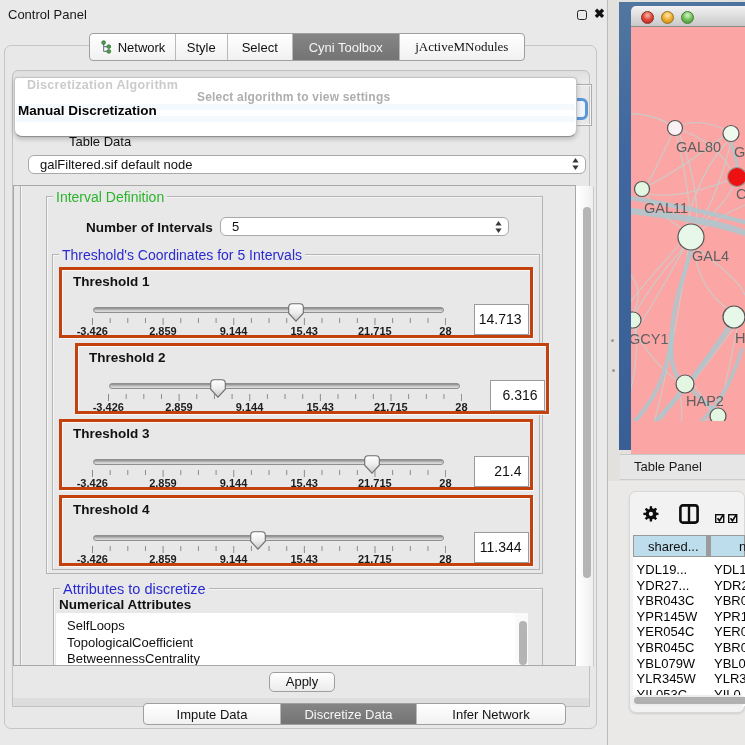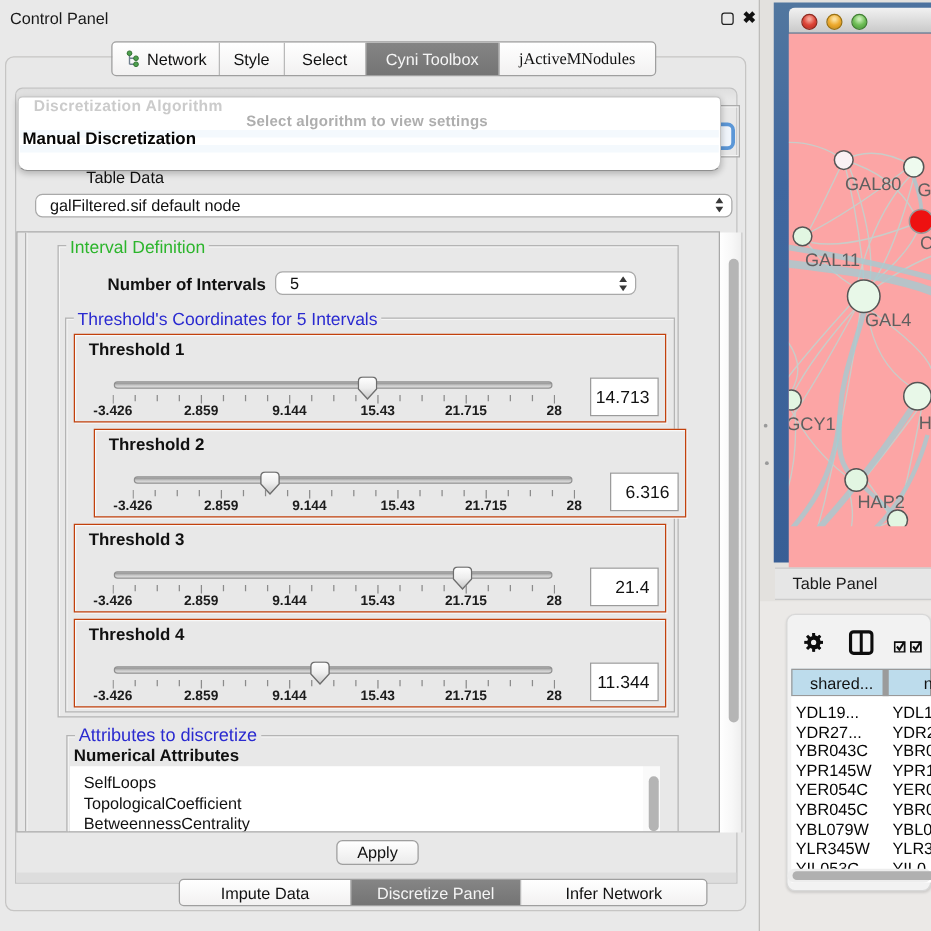--- a/index.html
+++ b/index.html
@@ -60,7 +60,7 @@
 
 
 .thp { position:absolute; left:45px; width:474px; height:71px;
-  border:1px solid #c2410c; box-shadow:inset 1px 1px 0 #f8f8f8, 1px 1px 0 #f8f8f8; background:#e8e8e8; }
+  border:3px solid #c2410c; box-shadow:inset 1px 1px 0 #f8f8f8, 1px 1px 0 #f8f8f8; background:#e8e8e8; }
 .thp .lbl { position:absolute; left:11px; top:4px; font-size:13.5px; font-weight:bold; color:#111; }
 .track { position:absolute; left:31px; top:36.5px; width:350.5px; height:6px;
   background:linear-gradient(#898989,#c6c6c6 55%,#e0e0e0); border:1px solid #8f8f8f; border-radius:3px; }

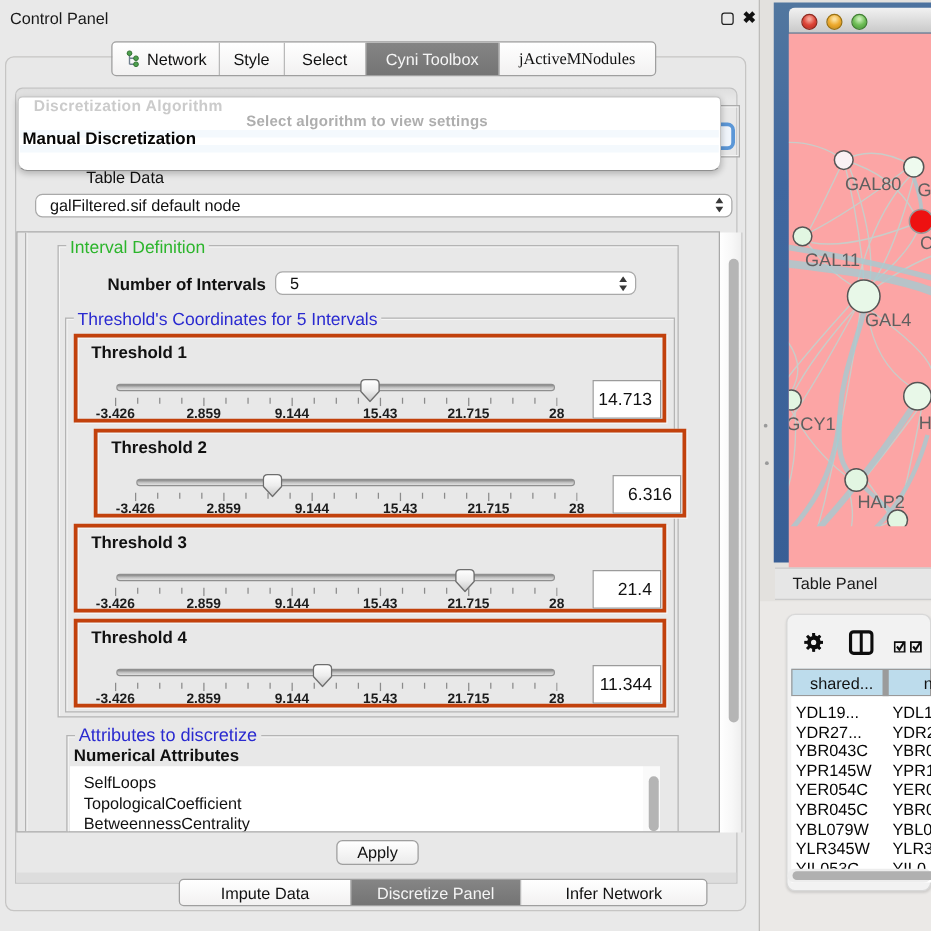--- a/index.html
+++ b/index.html
@@ -383,7 +383,7 @@
 
 <div class="abs seg" id="botseg">
   <div class="t" style="width:137px; padding:0;">Impute Data</div>
-  <div class="t sel" style="width:136px; padding:0;">Discretize Panel</div>
+  <div class="t sel" style="width:136px; padding:0;">Discretize Data</div>
   <div class="t" style="width:148px; padding:0;">Infer Network</div>
 </div>
 

